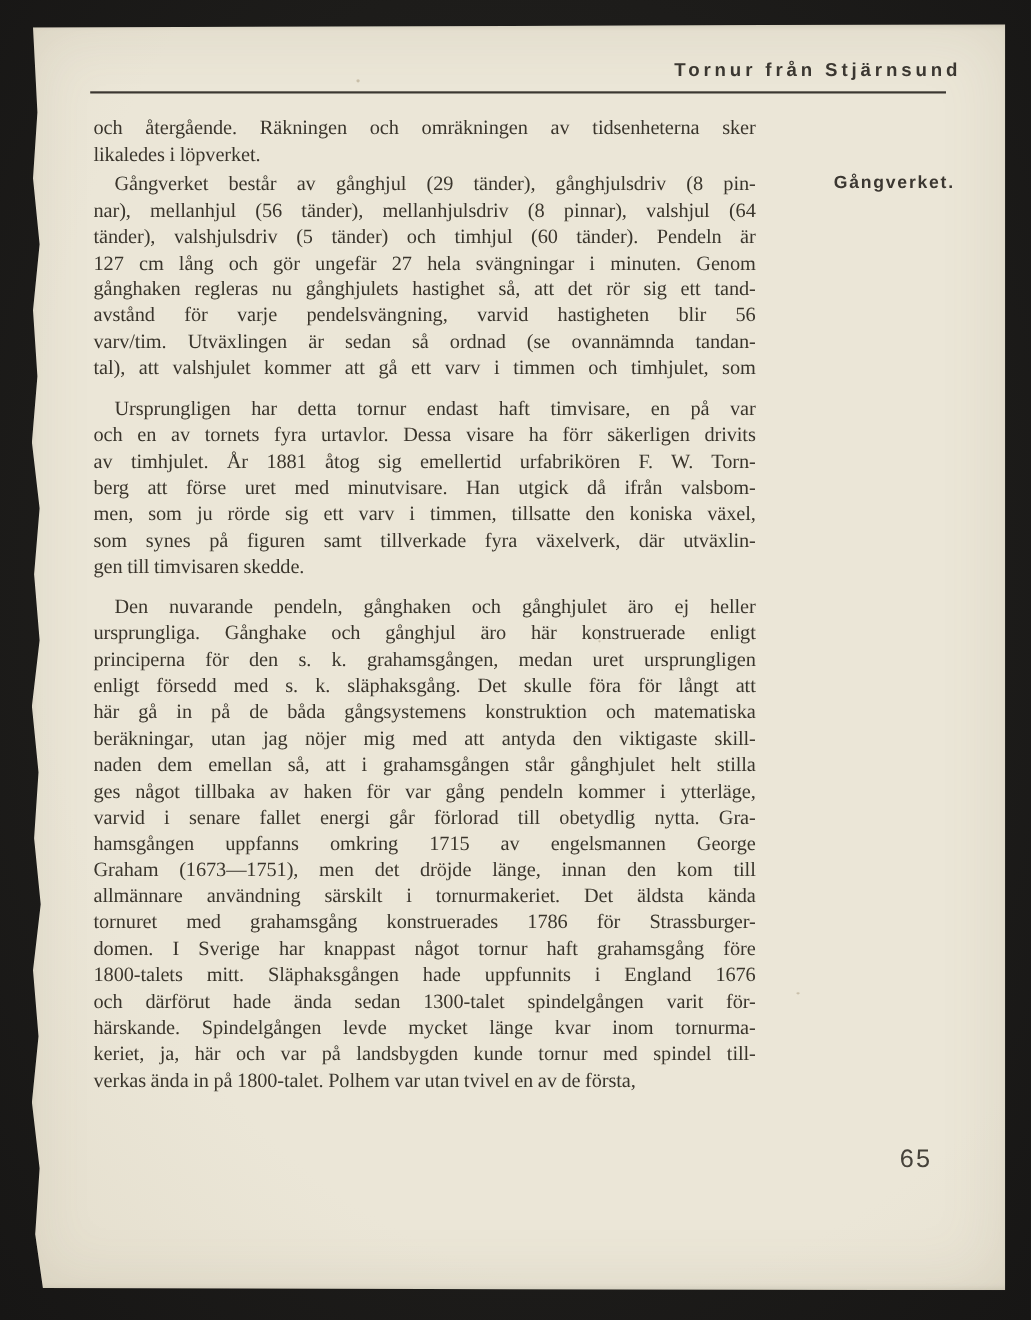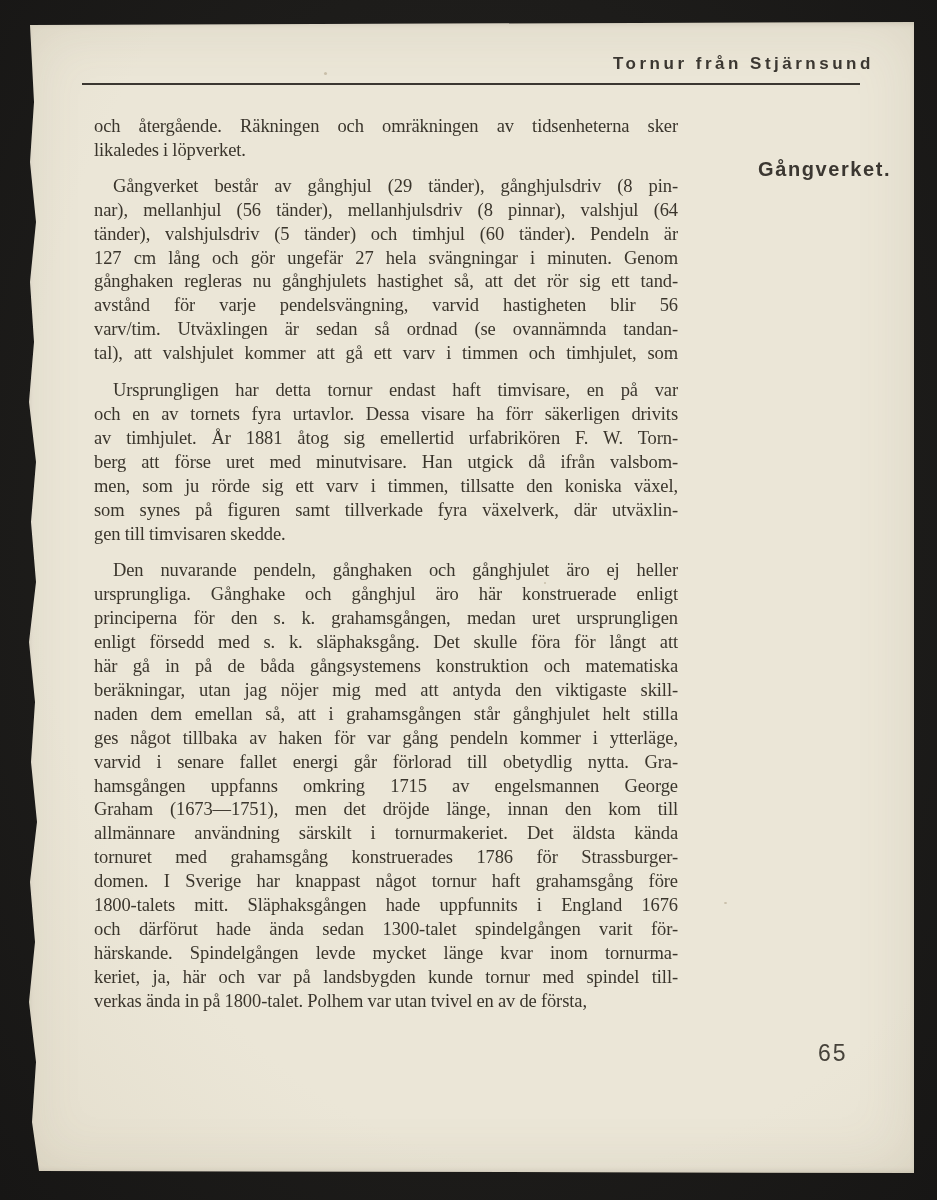--- a/index.html
+++ b/index.html
@@ -44,7 +44,7 @@
     color:var(--ink);
     letter-spacing:-0.1px;word-spacing:-0.3px;
   }
-  .para{margin:12px;}
+  .para{margin:3px;}
   .para.gap{margin-top:13px;}
   .line{text-align:justify;text-align-last:justify;}
   .line.last{text-align-last:left;}

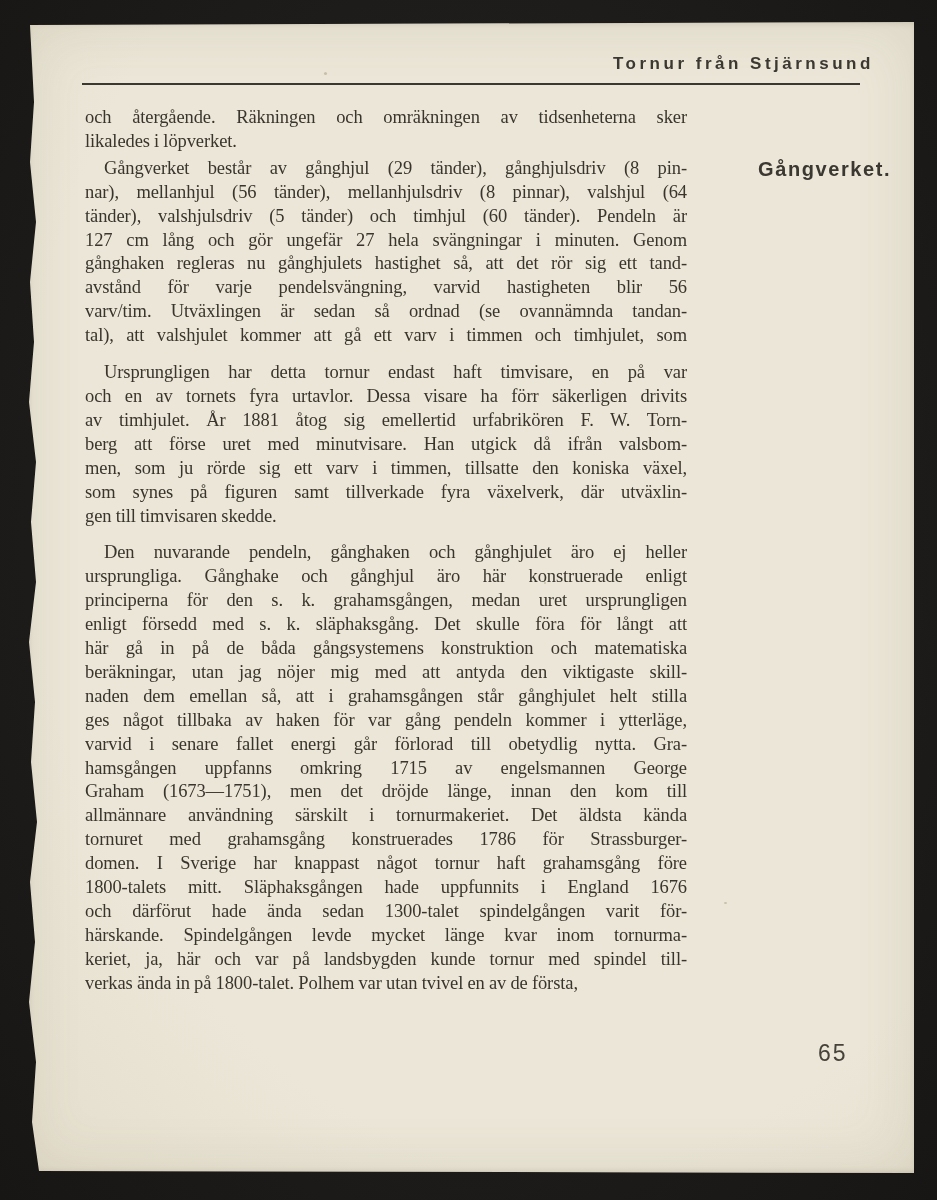--- a/index.html
+++ b/index.html
@@ -52,7 +52,7 @@
   .margin-note{
     position:absolute;left:734px;top:136px;
     color:var(--header-ink);
-    font-size:20px;font-weight:600;letter-spacing:1.6px;
+    font-size:16px;font-weight:600;letter-spacing:1.6px;
     white-space:nowrap;
   }
   .page-number{

